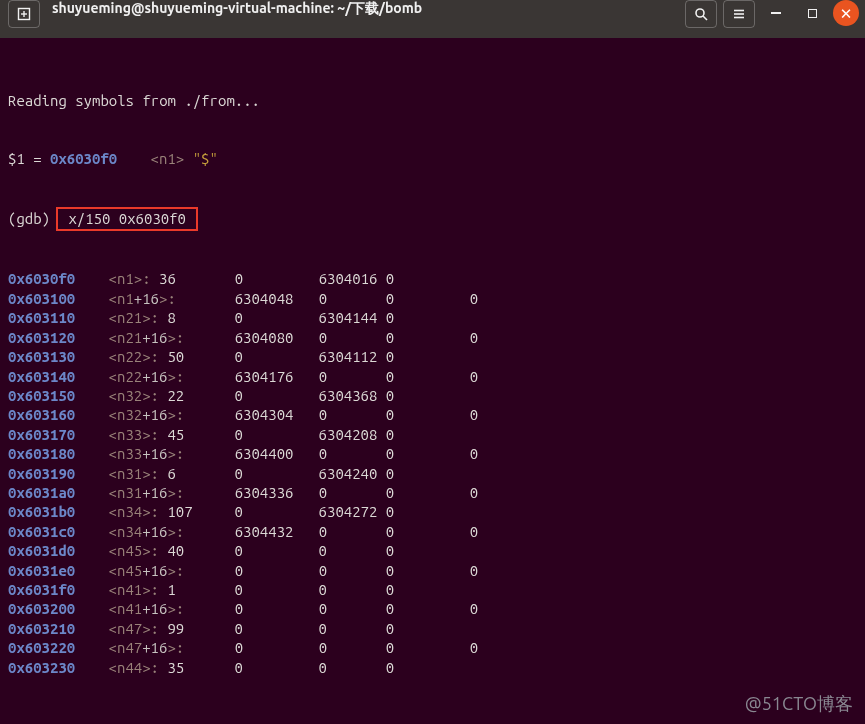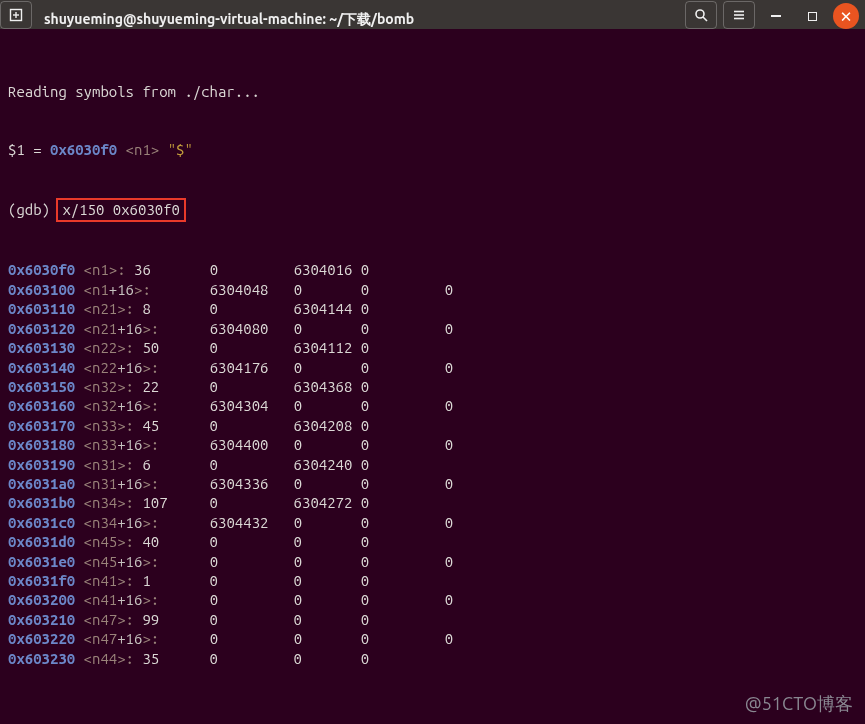--- a/index.html
+++ b/index.html
@@ -28,13 +28,13 @@
   }
   
   .titlebar{
-    height:29px;
+    height:38px;
     background:var(--titlebar);
-    display:flex;align-items:flex-end;
+    display:flex;align-items:flex-start;
     color:var(--titlebar-fg);
     font-family:Ubuntu,"Segoe UI",sans-serif;
     font-size:14px;
-    padding:0 6px 0 0;
+    padding:0 6px 0 8px;
     gap:6px;
   }
   .tb-btn{

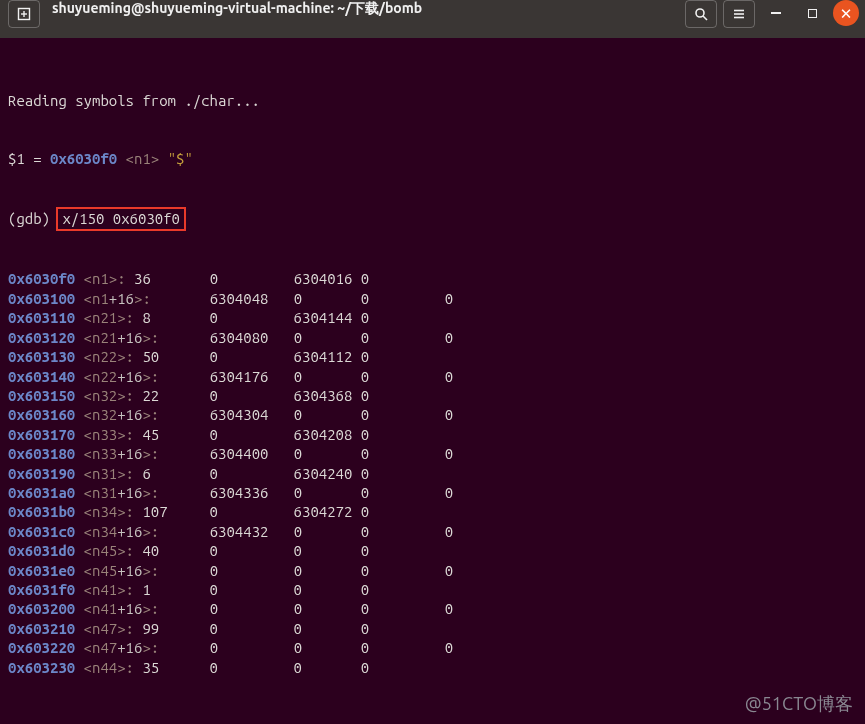--- a/index.html
+++ b/index.html
@@ -119,7 +119,7 @@
   </div>
 
   <div class="term">
-    <div class="row">Reading symbols from ./char...</div>
+    <div class="row">Reading symbols from ./from...</div>
     <div class="row"><span>$1 = </span><span class="addr">0x6030f0</span><span class="sym"> &lt;n1&gt;</span><span class="yellow"> "$"</span></div>
     <div class="row"><span>(gdb) </span><span class="redbox">x/150 0x6030f0</span></div>
     <div id="dump"><div class="row"><span class="addr">0x6030f0</span> <span class="sym">&lt;n1&gt;:</span> 36       0         6304016 0</div><div class="row"><span class="addr">0x603100</span> <span class="sym">&lt;n1<span class="num">+16</span>&gt;:</span>       6304048   0       0         0</div><div class="row"><span class="addr">0x603110</span> <span class="sym">&lt;n21&gt;:</span> 8       0         6304144 0</div><div class="row"><span class="addr">0x603120</span> <span class="sym">&lt;n21<span class="num">+16</span>&gt;:</span>      6304080   0       0         0</div><div class="row"><span class="addr">0x603130</span> <span class="sym">&lt;n22&gt;:</span> 50      0         6304112 0</div><div class="row"><span class="addr">0x603140</span> <span class="sym">&lt;n22<span class="num">+16</span>&gt;:</span>      6304176   0       0         0</div><div class="row"><span class="addr">0x603150</span> <span class="sym">&lt;n32&gt;:</span> 22      0         6304368 0</div><div class="row"><span class="addr">0x603160</span> <span class="sym">&lt;n32<span class="num">+16</span>&gt;:</span>      6304304   0       0         0</div><div class="row"><span class="addr">0x603170</span> <span class="sym">&lt;n33&gt;:</span> 45      0         6304208 0</div><div class="row"><span class="addr">0x603180</span> <span class="sym">&lt;n33<span class="num">+16</span>&gt;:</span>      6304400   0       0         0</div><div class="row"><span class="addr">0x603190</span> <span class="sym">&lt;n31&gt;:</span> 6       0         6304240 0</div><div class="row"><span class="addr">0x6031a0</span> <span class="sym">&lt;n31<span class="num">+16</span>&gt;:</span>      6304336   0       0         0</div><div class="row"><span class="addr">0x6031b0</span> <span class="sym">&lt;n34&gt;:</span> 107     0         6304272 0</div><div class="row"><span class="addr">0x6031c0</span> <span class="sym">&lt;n34<span class="num">+16</span>&gt;:</span>      6304432   0       0         0</div><div class="row"><span class="addr">0x6031d0</span> <span class="sym">&lt;n45&gt;:</span> 40      0         0       0</div><div class="row"><span class="addr">0x6031e0</span> <span class="sym">&lt;n45<span class="num">+16</span>&gt;:</span>      0         0       0         0</div><div class="row"><span class="addr">0x6031f0</span> <span class="sym">&lt;n41&gt;:</span> 1       0         0       0</div><div class="row"><span class="addr">0x603200</span> <span class="sym">&lt;n41<span class="num">+16</span>&gt;:</span>      0         0       0         0</div><div class="row"><span class="addr">0x603210</span> <span class="sym">&lt;n47&gt;:</span> 99      0         0       0</div><div class="row"><span class="addr">0x603220</span> <span class="sym">&lt;n47<span class="num">+16</span>&gt;:</span>      0         0       0         0</div><div class="row"><span class="addr">0x603230</span> <span class="sym">&lt;n44&gt;:</span> 35      0         0       0</div></div>

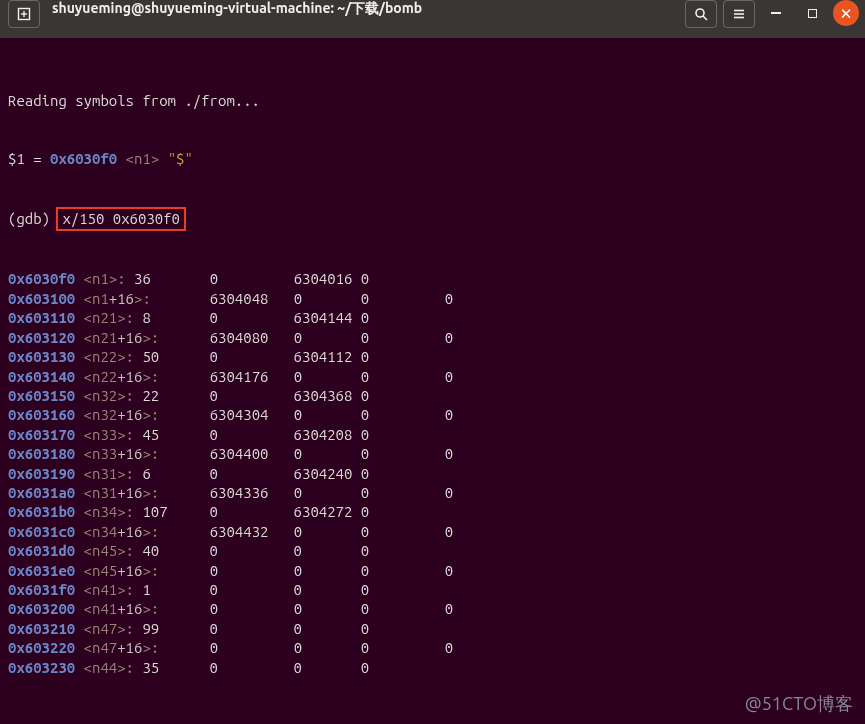--- a/index.html
+++ b/index.html
@@ -61,7 +61,7 @@
   }
   .row{white-space:pre;}
   .addr{color:var(--addr);font-weight:bold;}
-  .sym{color:var(--sym);}
+  .sym{color:var(--sym);padding-left:25px;}
   .sym .num{color:var(--sym-num);}
   .yellow{color:var(--yellow);}
   .redbox{

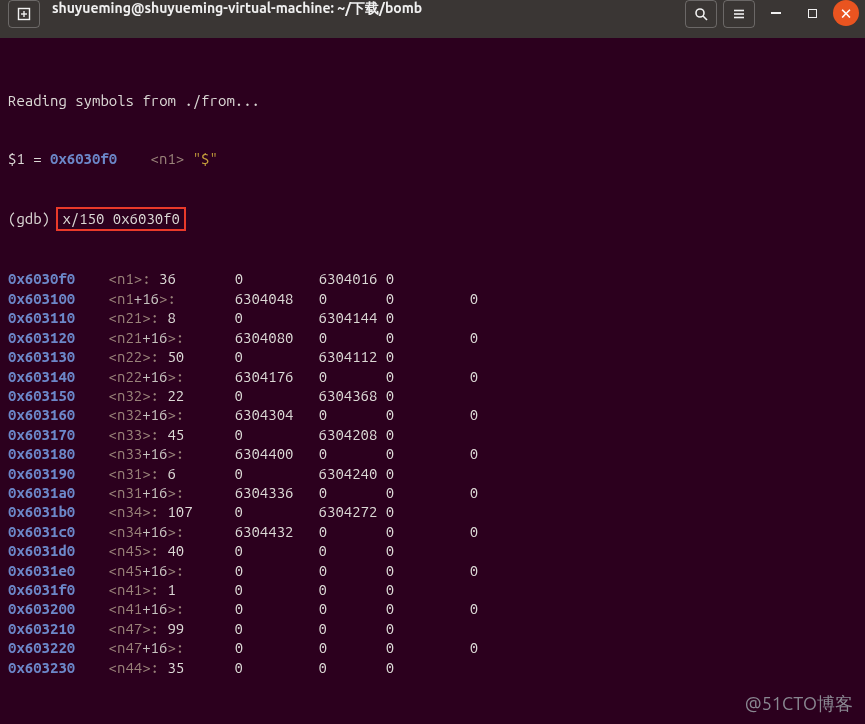--- a/index.html
+++ b/index.html
@@ -67,7 +67,7 @@
   .redbox{
     display:inline-block;
     border:2px solid var(--boxred);
-    padding:0 4px;
+    padding:0 10px;
     margin-left:-2px;
   }
   .watermark{

